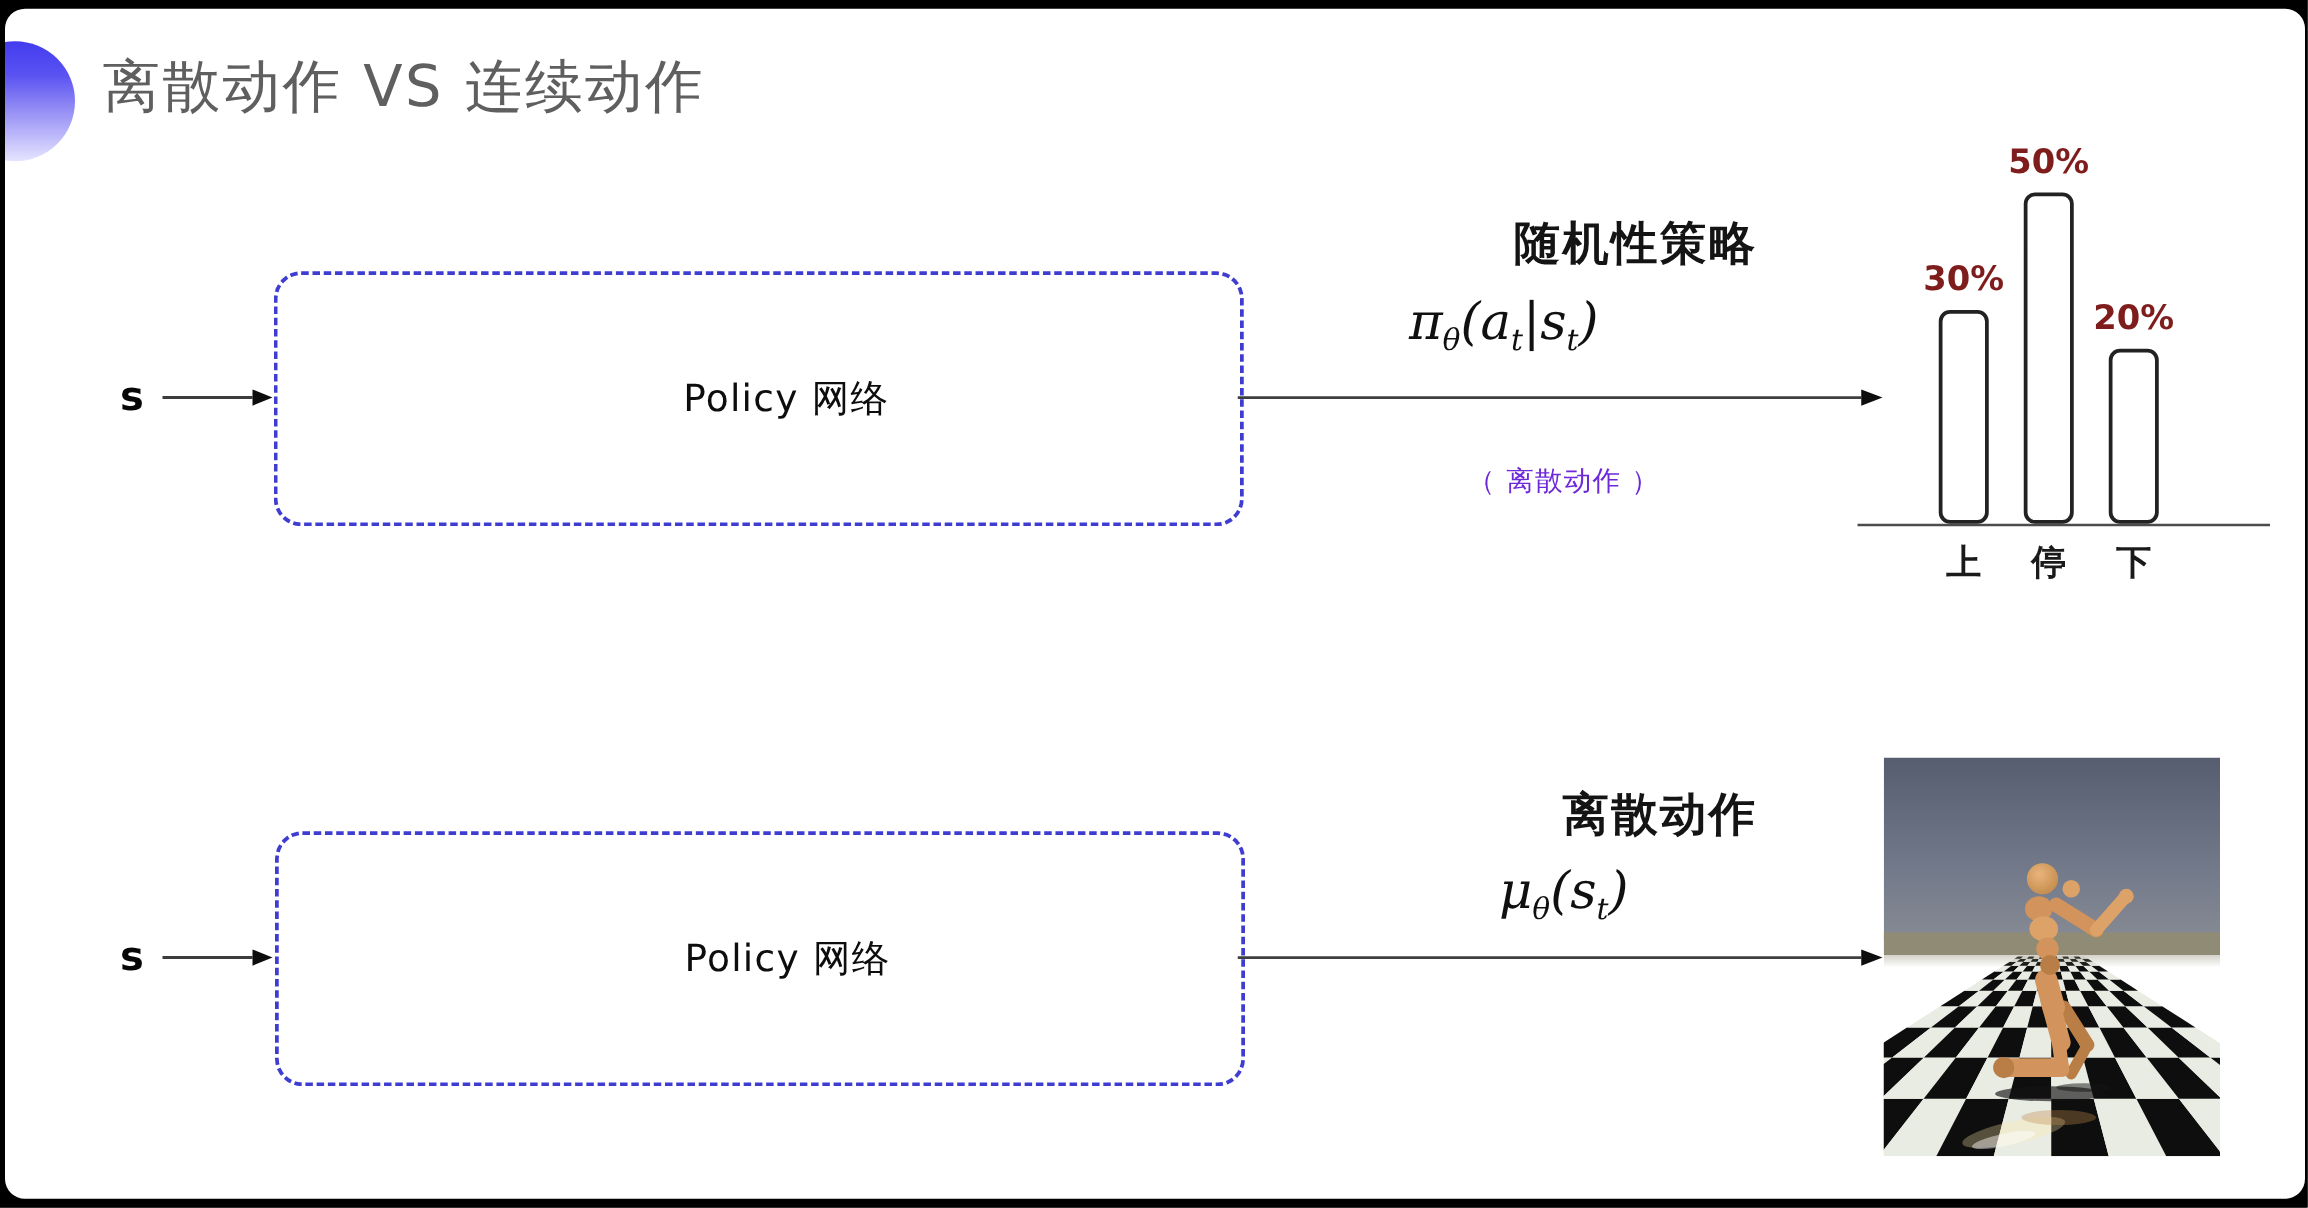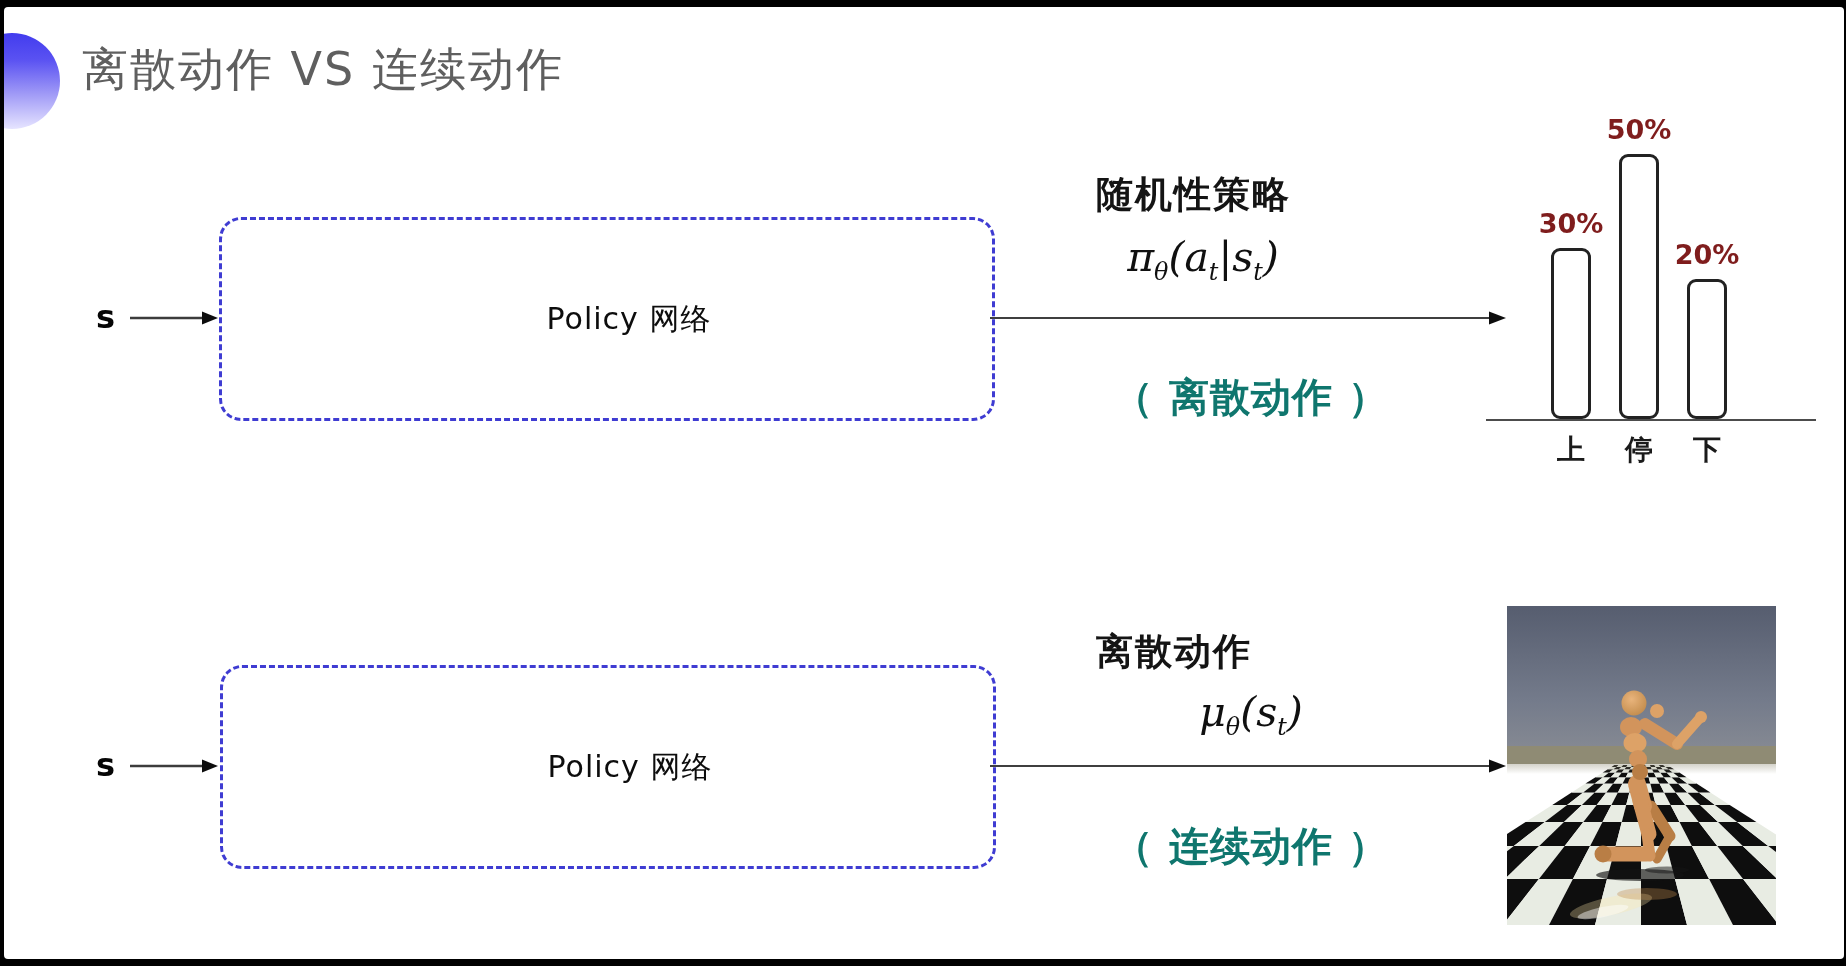--- a/index.html
+++ b/index.html
@@ -5,7 +5,7 @@
   html,body{margin:0;padding:0;background:#000;}
   #stage{position:relative;width:1846px;height:966px;background:#000;overflow:hidden;
          font-family:"DejaVu Sans","Liberation Sans",sans-serif;}
-  #slide{position:absolute;left:4px;top:7px;right:2px;bottom:7px;background:#fff;border-radius:4px;overflow:hidden;}
+  #slide{position:absolute;left:4px;top:7px;right:2px;bottom:7px;background:#fff;border-radius:16px;overflow:hidden;}
   .abs{position:absolute;}
   .bullet{left:-40px;top:26px;width:96px;height:96px;border-radius:50%;
           background:linear-gradient(180deg,#423cee 0%,#5a52f2 28%,#9d97f6 62%,#e6e4ff 100%);}

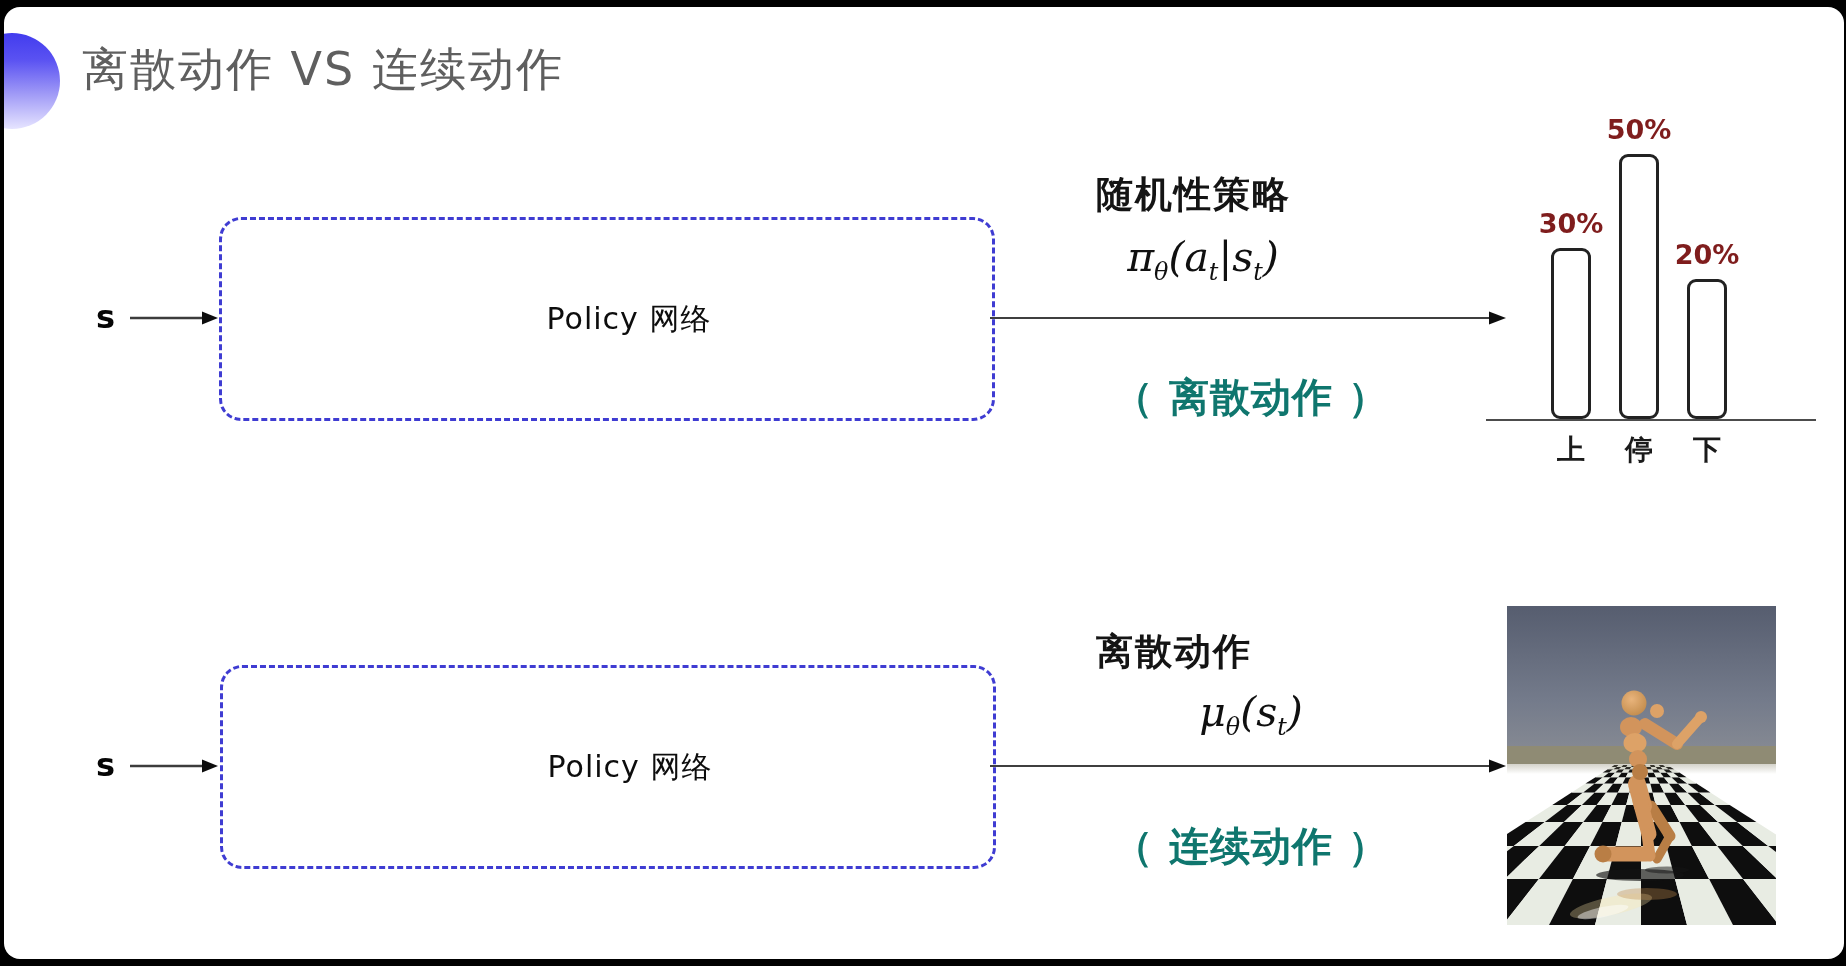--- a/index.html
+++ b/index.html
@@ -14,7 +14,7 @@
   .policy-box{width:770px;height:198px;border:3px dashed #3f3cd2;border-radius:22px;
               display:flex;align-items:center;justify-content:center;background:#fff;}
   .policy-box .lbl{font-size:30px;color:#0d0d0d;letter-spacing:1px;margin-left:44px;}
-  .ptitle{width:310px;text-align:left;font-size:37px;font-weight:600;color:#141414;letter-spacing:2px;}
+  .ptitle{width:310px;text-align:right;font-size:37px;font-weight:600;color:#141414;letter-spacing:2px;}
   .formula{width:310px;text-align:center;font-size:41px;color:#101010;
            font-family:"DejaVu Serif","Liberation Serif",serif;font-style:italic;}
   .formula sub{font-size:0.58em;font-style:italic;}

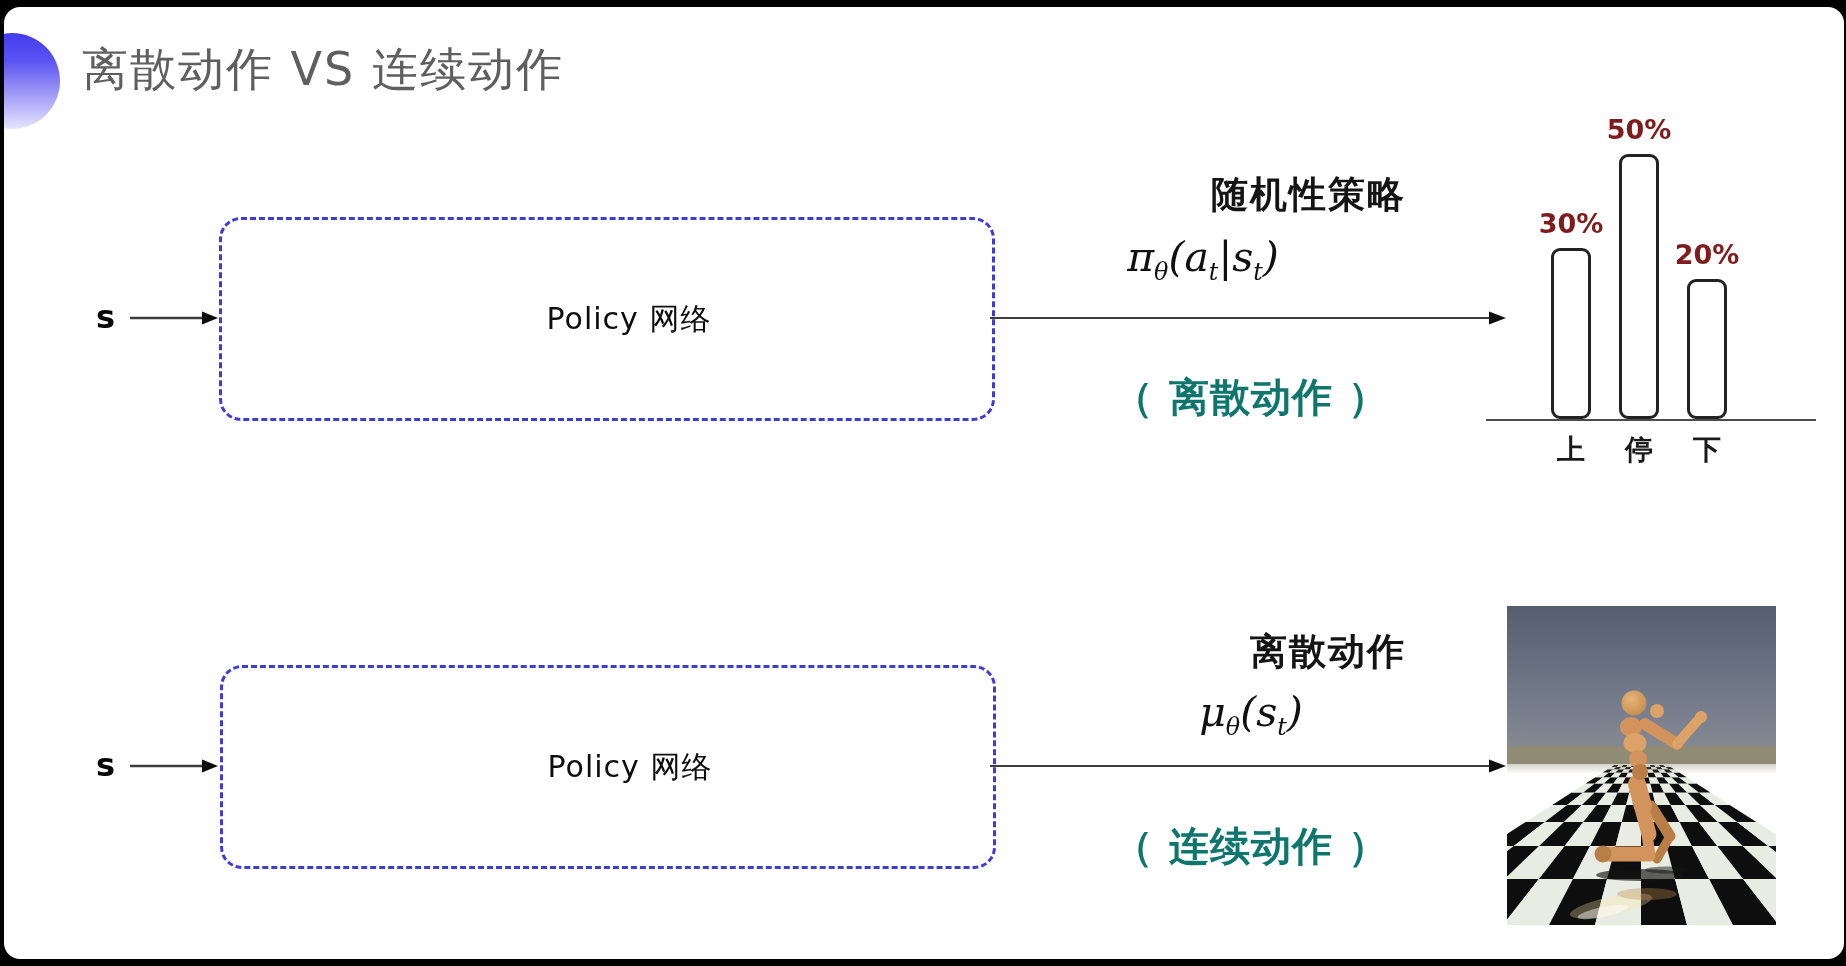--- a/index.html
+++ b/index.html
@@ -18,7 +18,7 @@
   .formula{width:310px;text-align:center;font-size:41px;color:#101010;
            font-family:"DejaVu Serif","Liberation Serif",serif;font-style:italic;}
   .formula sub{font-size:0.58em;font-style:italic;}
-  .rednote{width:310px;text-align:center;font-size:40px;font-weight:700;color:#0f766e;letter-spacing:1px;white-space:nowrap;}
+  .rednote{width:310px;text-align:center;font-size:22px;font-weight:400;color:#6d28d9;letter-spacing:1px;white-space:nowrap;}
   .arrow svg{display:block;}
   
   #chart{left:1482px;top:90px;width:332px;height:372px;}

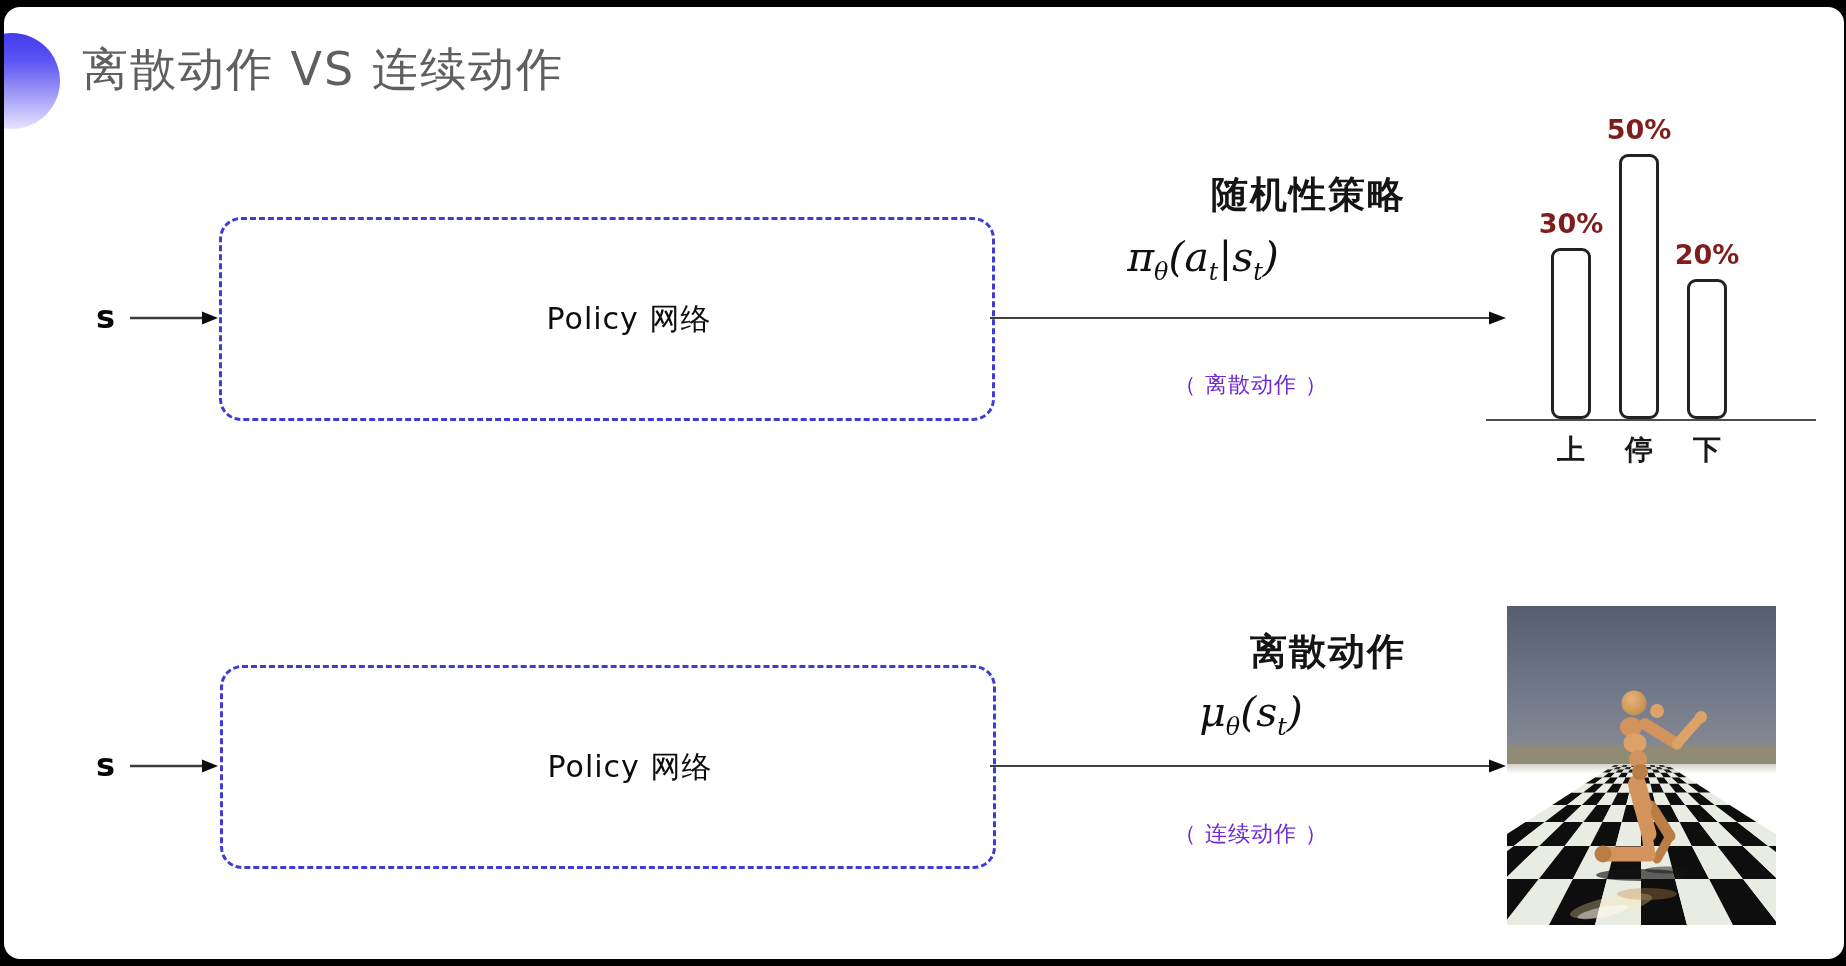--- a/index.html
+++ b/index.html
@@ -94,7 +94,6 @@
     <div class="abs formula" style="left:1092px;top:681px;">
       <span>μ</span><sub>θ</sub><span>(s</span><sub>t</sub><span>)</span>
     </div>
-    <div class="abs rednote" style="left:1092px;top:812px;">（ 连续动作 ）</div>
 
     <div class="abs" id="scene">
         <svg width="269" height="319" viewBox="0 0 269 319">

